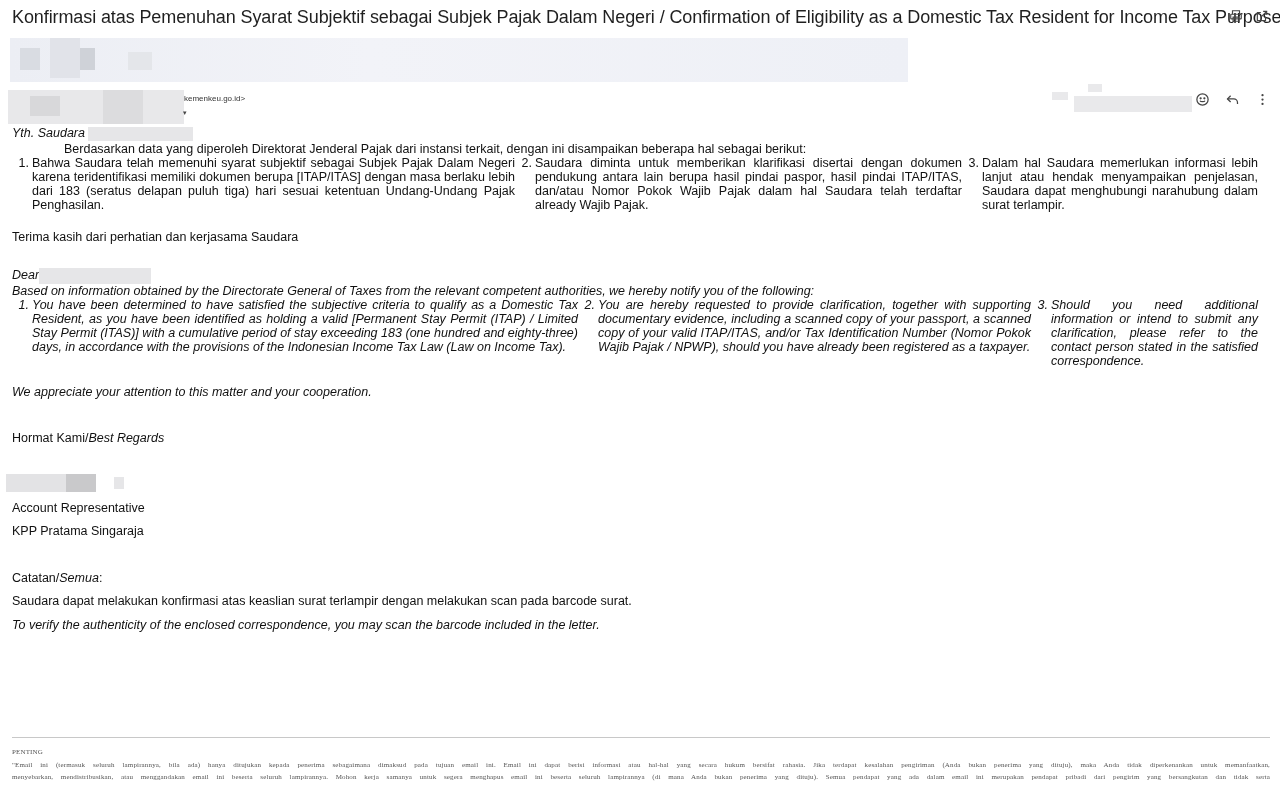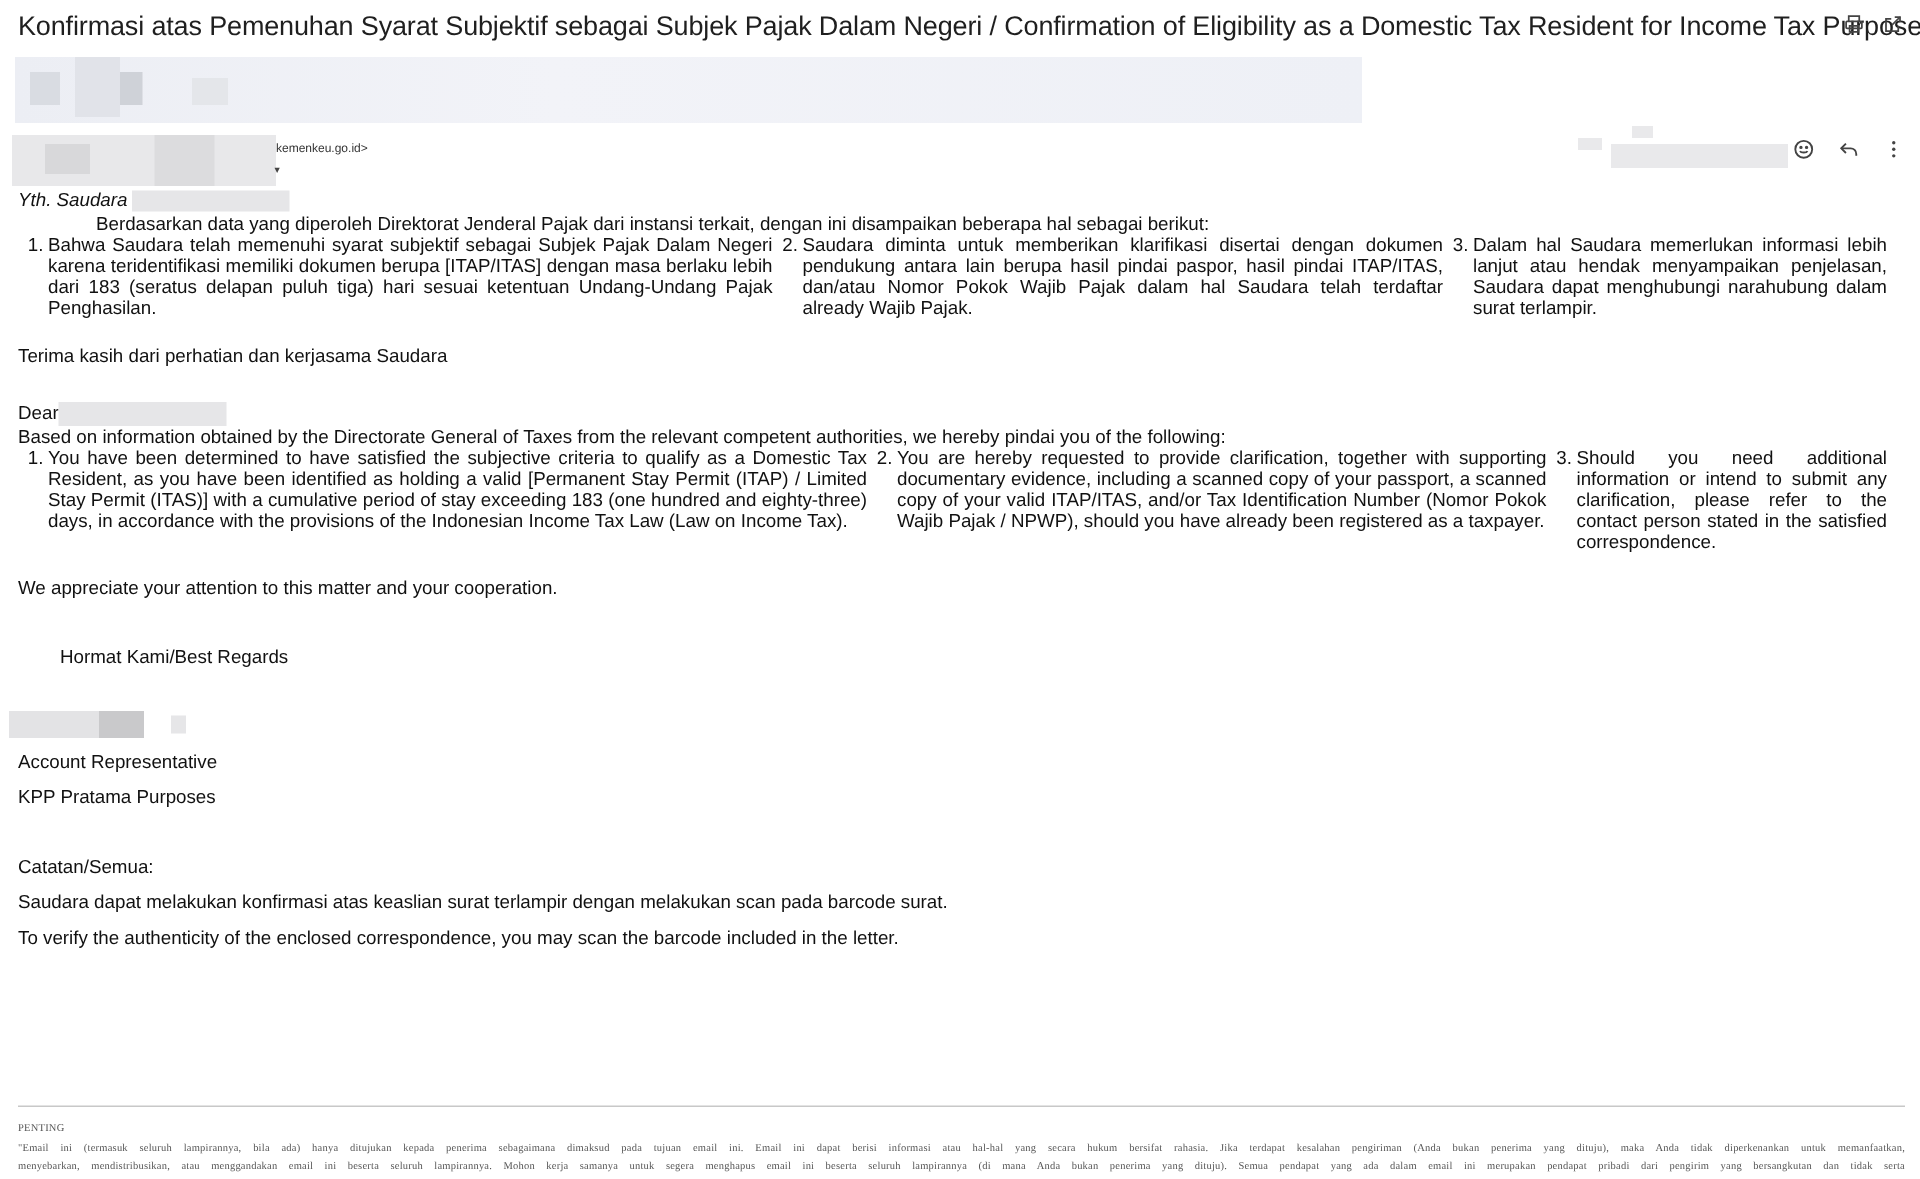--- a/index.html
+++ b/index.html
@@ -34,7 +34,7 @@
   .col { display:flex; text-align:justify; }
   .col .num { width:17px; flex:none; text-align:right; padding-right:3px; }
   .col .txt { flex:1; text-align:justify; text-align-last:left; }
-  .it { }
+  .it { font-style:italic; }
 
   .divider { position:absolute; left:12px; right:10px; top:737px; border-top:1px solid #c8c8c8; }
   .footer { position:absolute; left:12px; top:746px; width:1258px; font-family:Liberation Serif, serif; font-size:7px; line-height:12.5px; color:#555; letter-spacing:0.15px; }

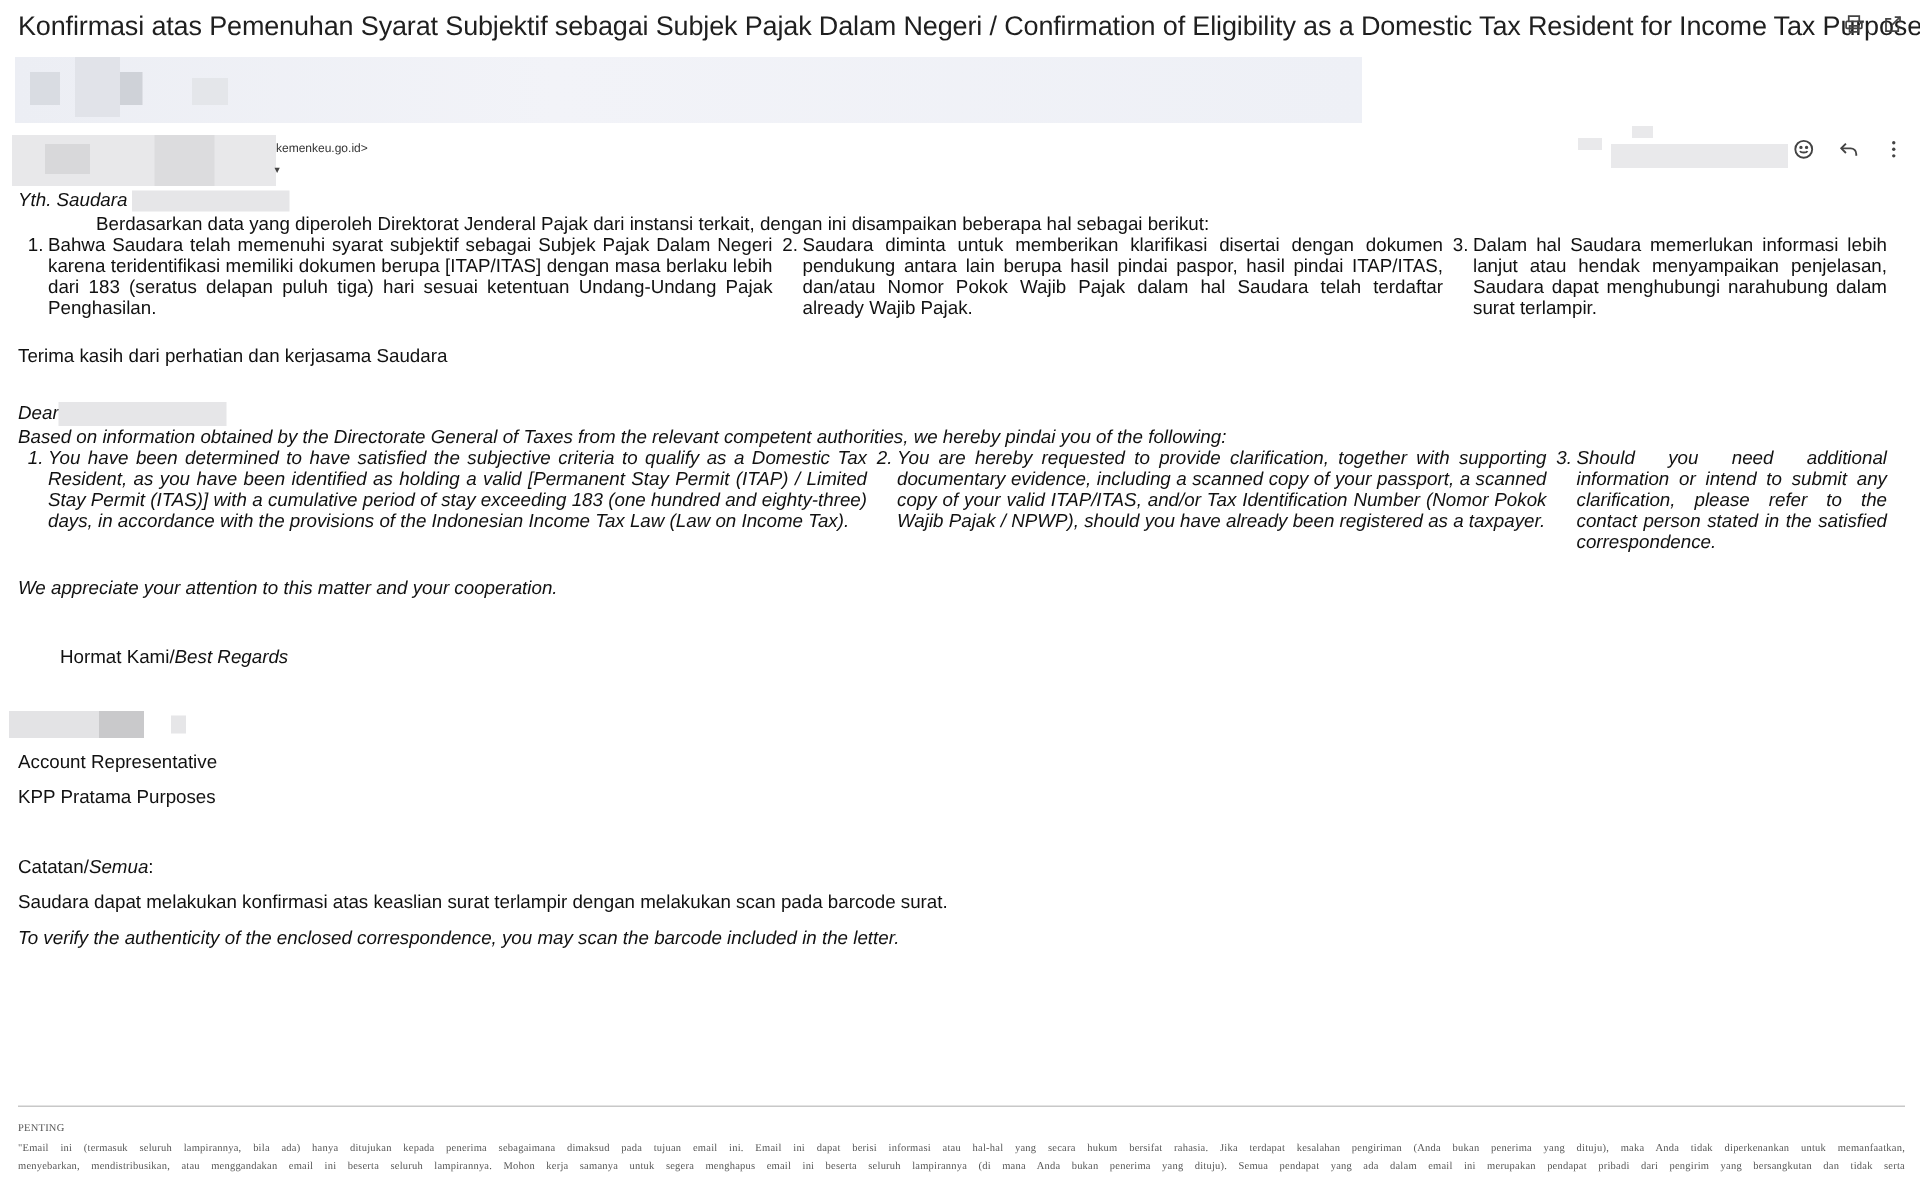--- a/index.html
+++ b/index.html
@@ -133,7 +133,7 @@
   <div class="line it" style="top:142px;">
     <span>Dear</span><span class="redact-inline" style="width:112px;height:16px;"></span>
   </div>
-  <div class="line it" style="top:158px;">Based on information obtained by the Directorate General of Taxes from the relevant competent authorities, we hereby pindai you of the following:</div>
+  <div class="line it" style="top:158px;">Based on information obtained by the Directorate General of Taxes from the relevant competent authorities, we hereby notify you of the following:</div>
 
   <div class="cols it" style="top:172px;left:0;width:1246px;">
     <div class="col" style="width:566px;">

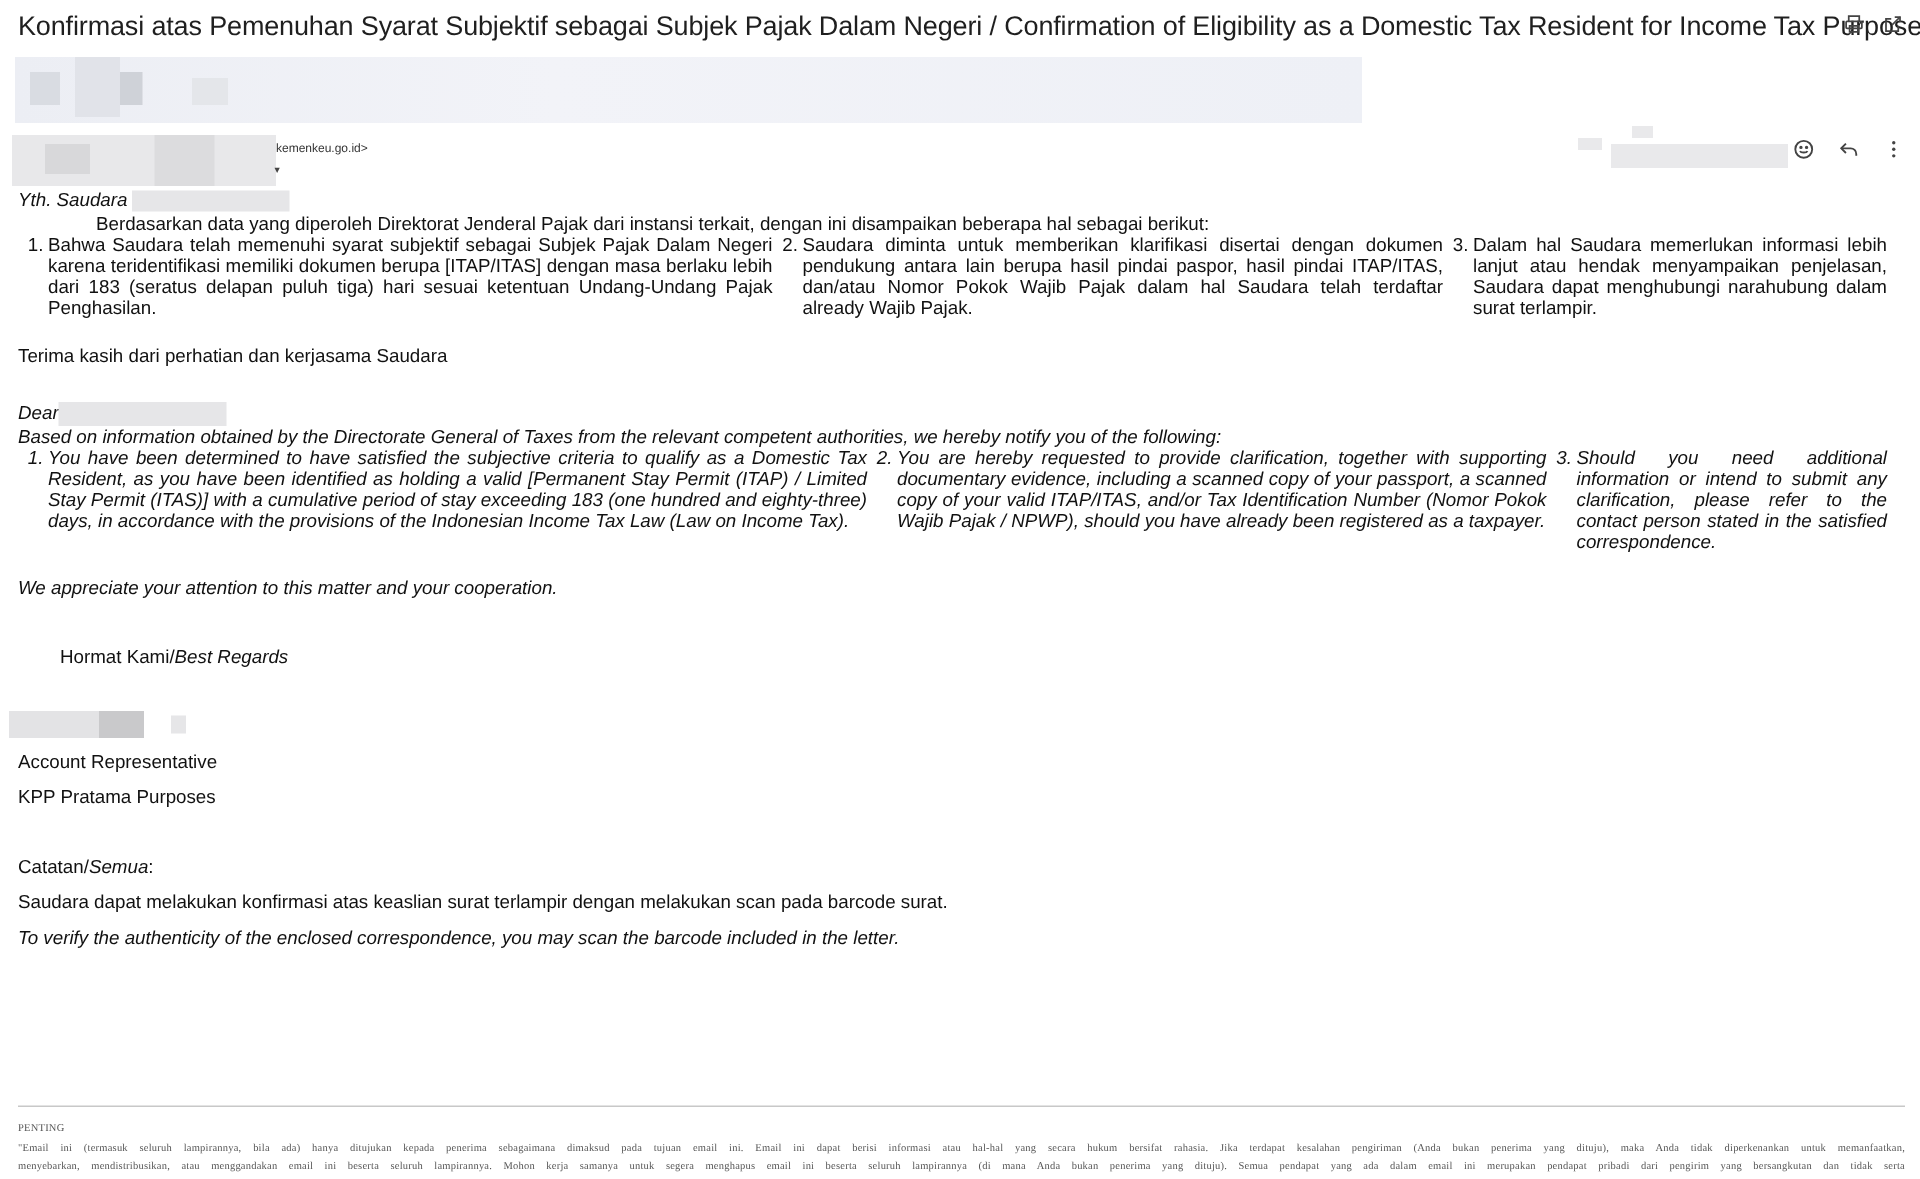--- a/index.html
+++ b/index.html
@@ -152,7 +152,7 @@
 
   <div class="line it" style="top:259px;">We appreciate your attention to this matter and your cooperation.</div>
 
-  <div class="line" style="top:305px;margin-left:28px;">
+  <div class="line" style="top:305px;">
     <span>Hormat Kami/</span><span class="it">Best Regards</span>
   </div>
 

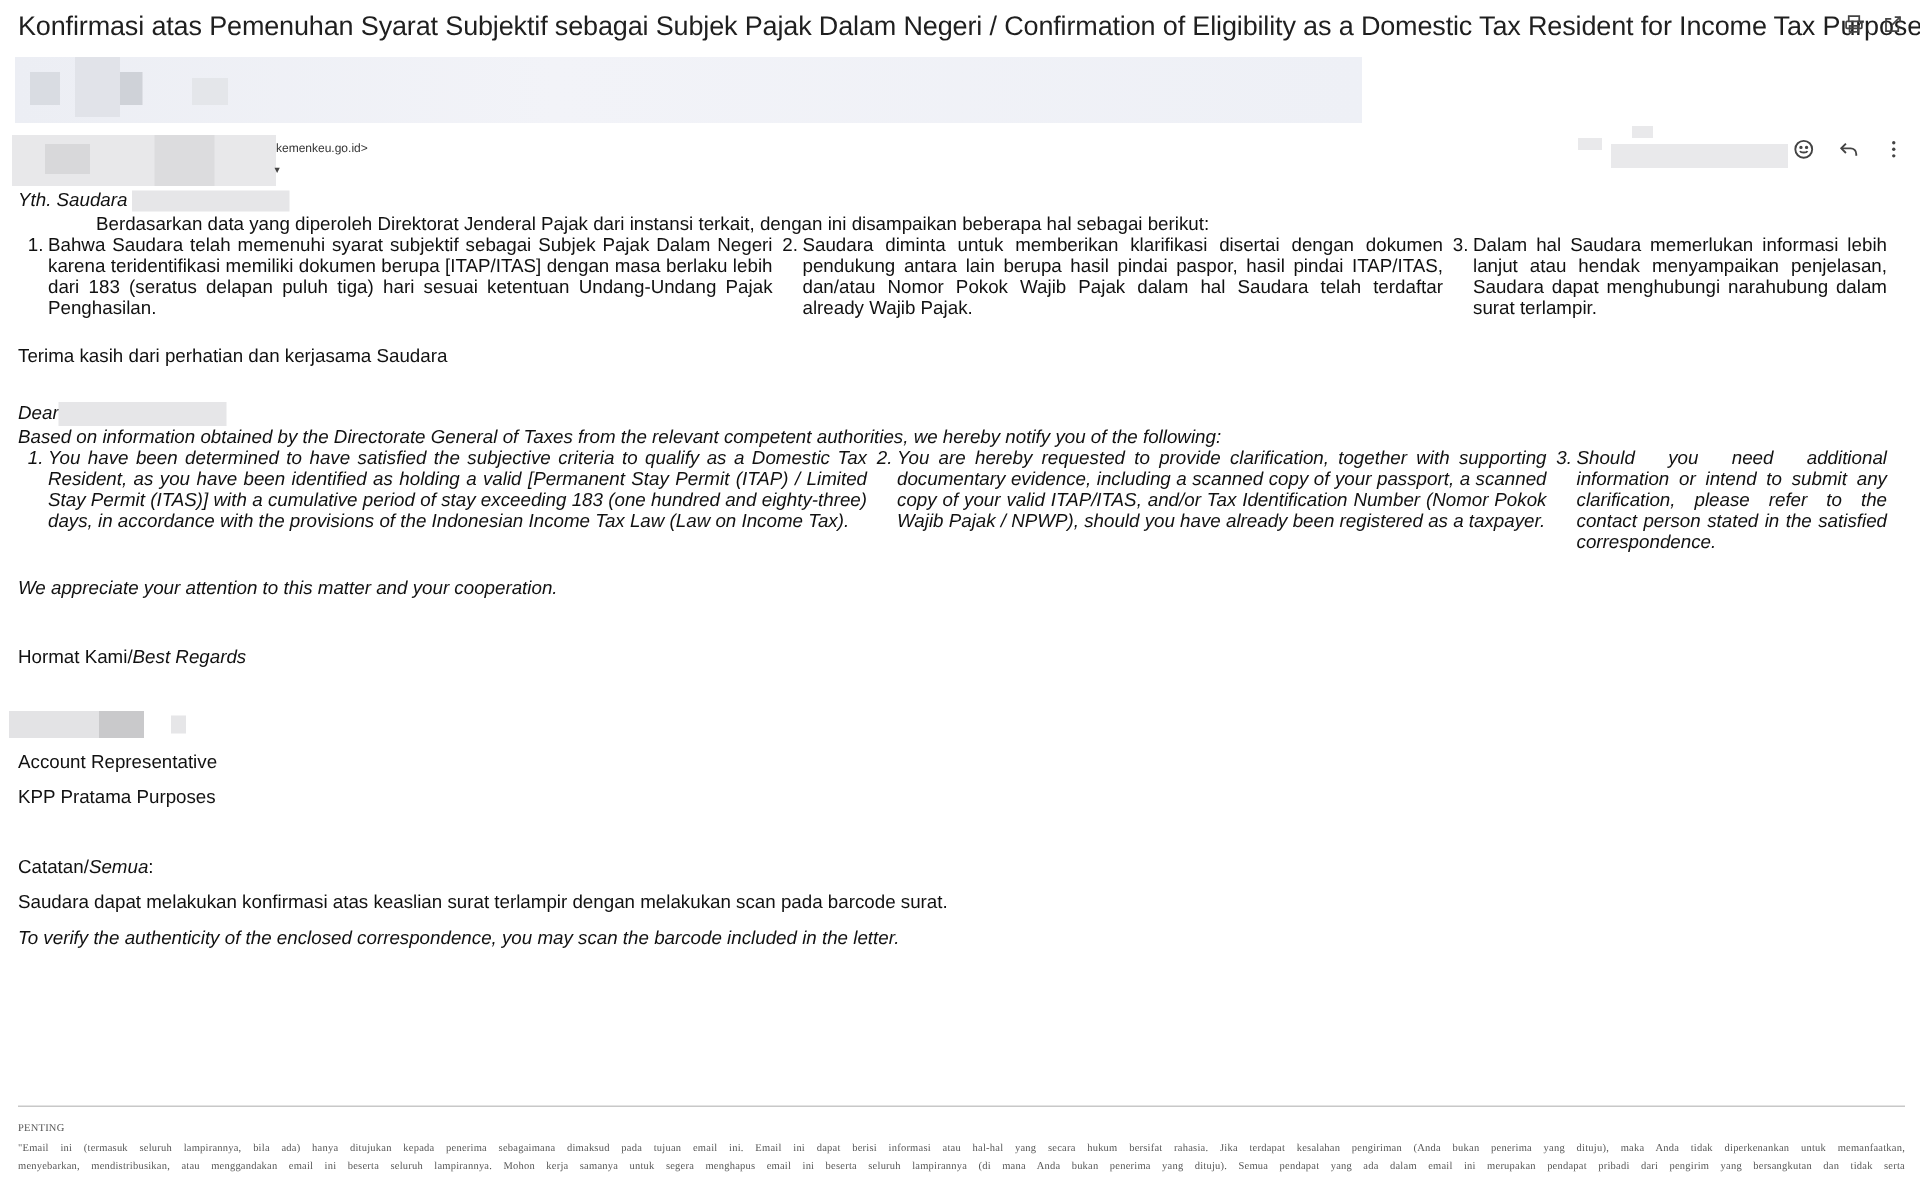--- a/index.html
+++ b/index.html
@@ -160,7 +160,7 @@
     <span class="redact-inline" style="width:60px;height:18px;background:#e3e3e5;"></span><span class="redact-inline" style="width:30px;height:18px;background:#c9c9cb;"></span><span class="redact-inline" style="width:10px;height:12px;background:#e6e6e8;margin-left:18px;"></span>
   </div>
   <div class="line" style="top:375px;">Account Representative</div>
-  <div class="line" style="top:398px;">KPP Pratama Purposes</div>
+  <div class="line" style="top:398px;">KPP Pratama Singaraja</div>
 
   <div class="line" style="top:445px;">
     <span>Catatan/</span><span class="it">Semua</span><span>:</span>

